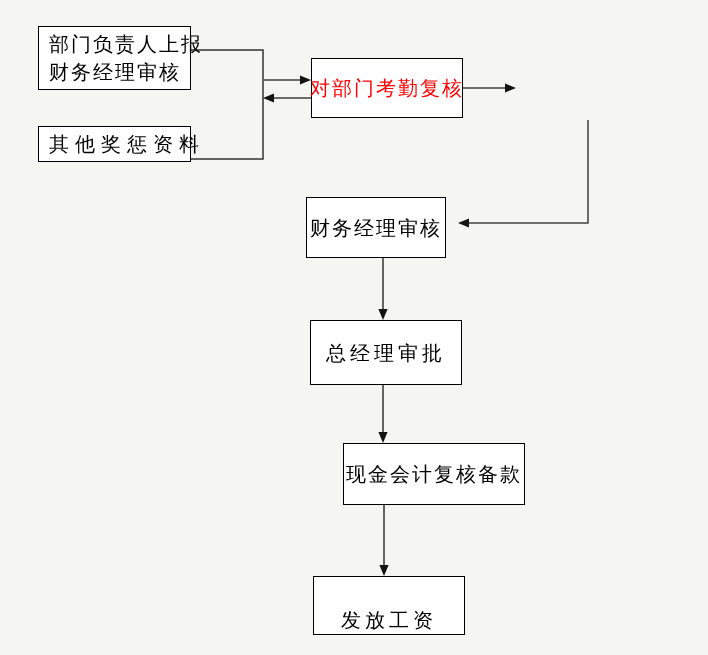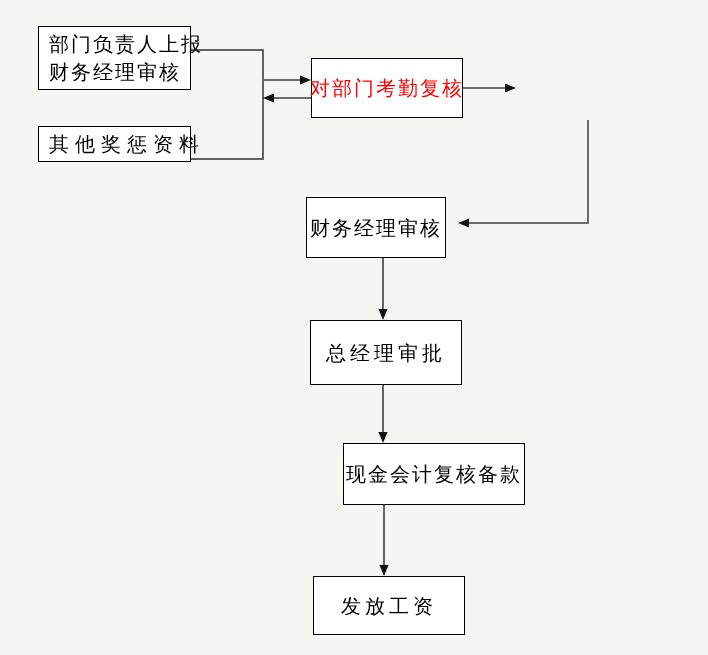--- a/index.html
+++ b/index.html
@@ -50,7 +50,7 @@
   .node-finance { left: 306px; top: 197px; width: 140px; height: 61px; }
   .node-gm      { left: 310px; top: 320px; width: 152px; height: 65px; letter-spacing: 4px; }
   .node-cash    { left: 299px; top: 443px; width: 182px; height: 62px; margin-left: 44px; }
-  .node-pay     { left: 313px; top: 576px; width: 152px; height: 59px; letter-spacing: 4px; }
+  .node-pay     { left: 313px; top: 576px; width: 152px; height: 59px; letter-spacing: 4px; justify-content: flex-end; }
 </style>
 </head>
 <body>

